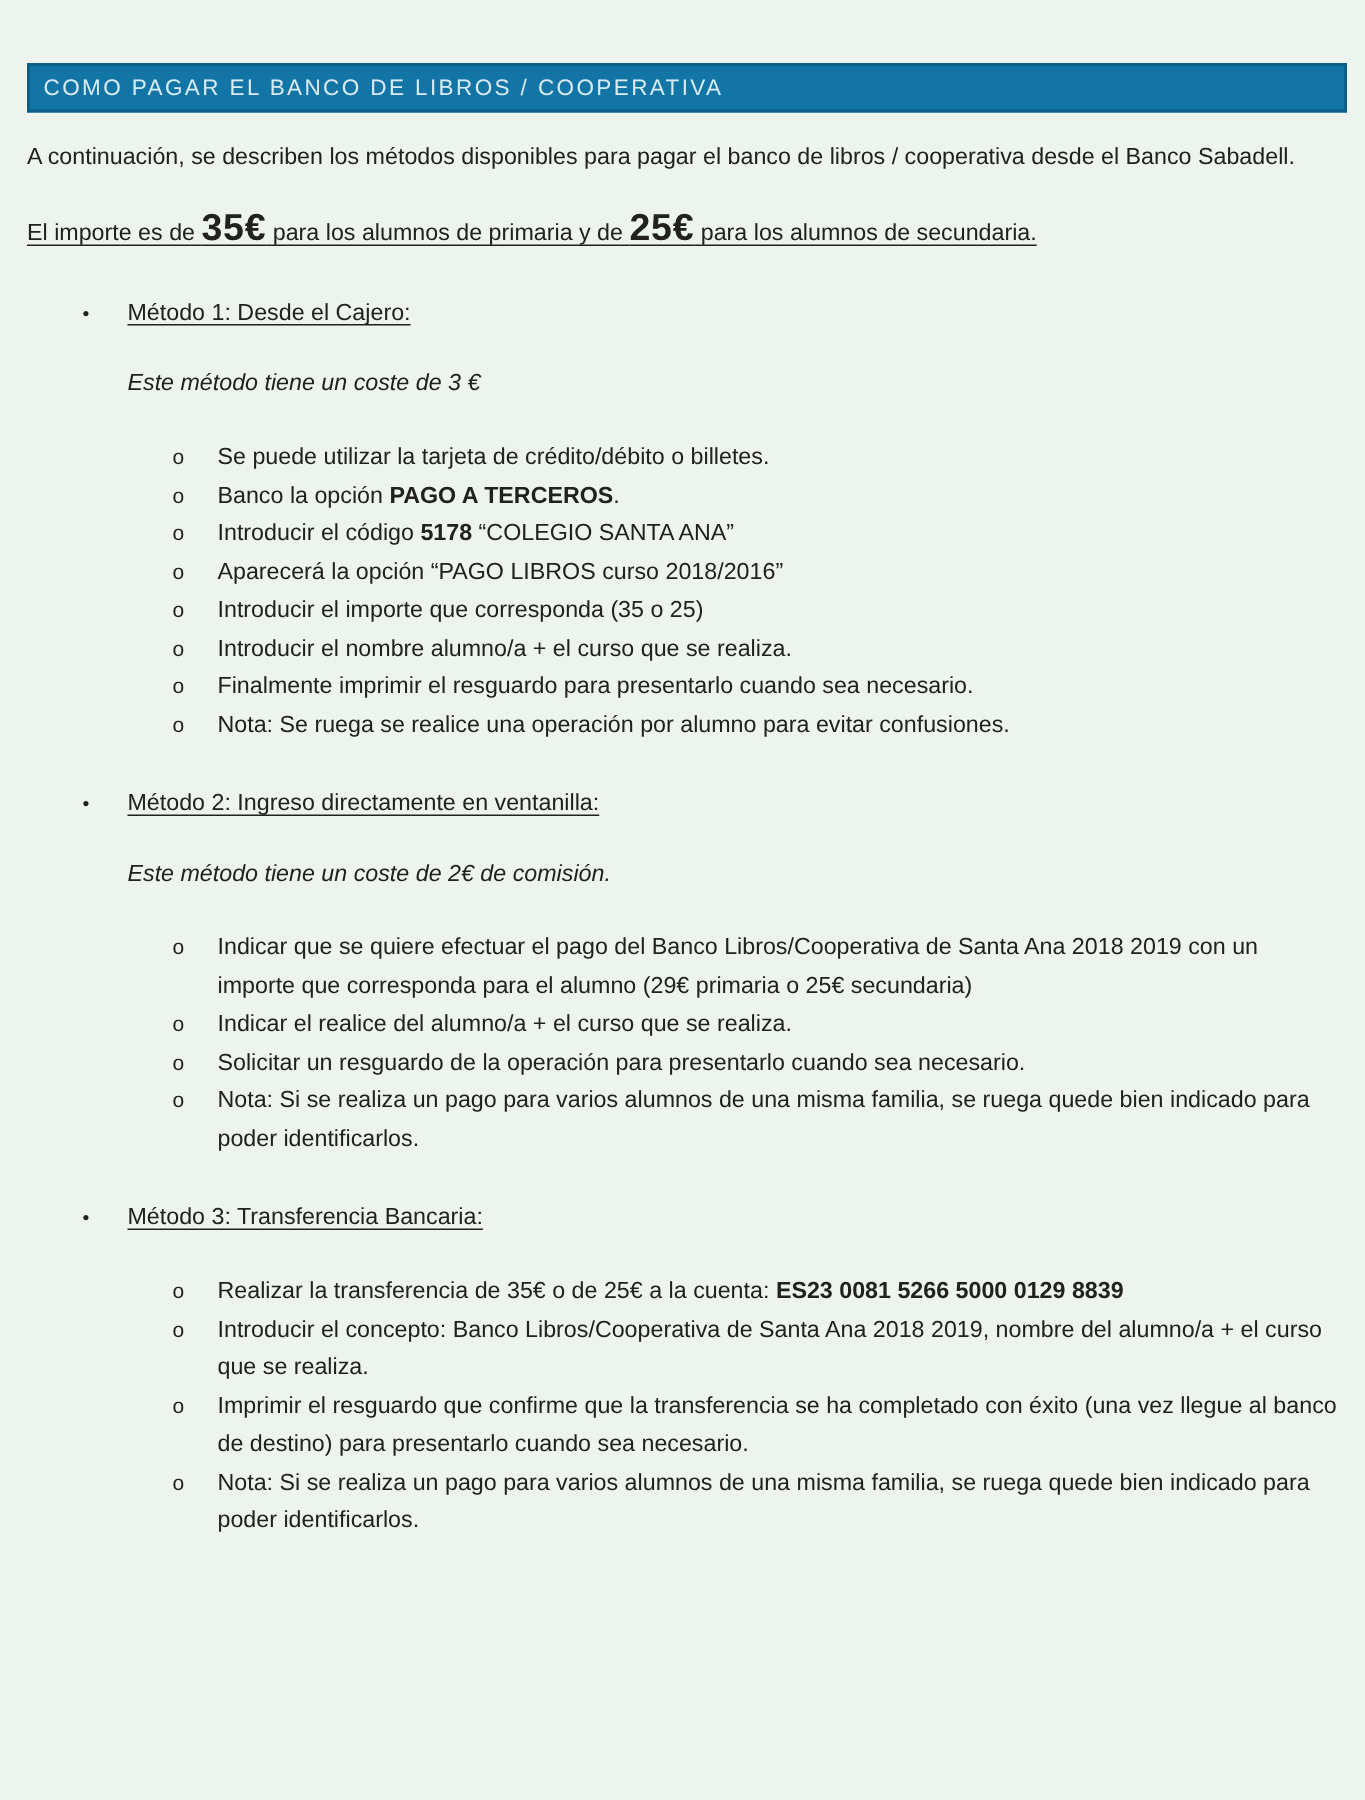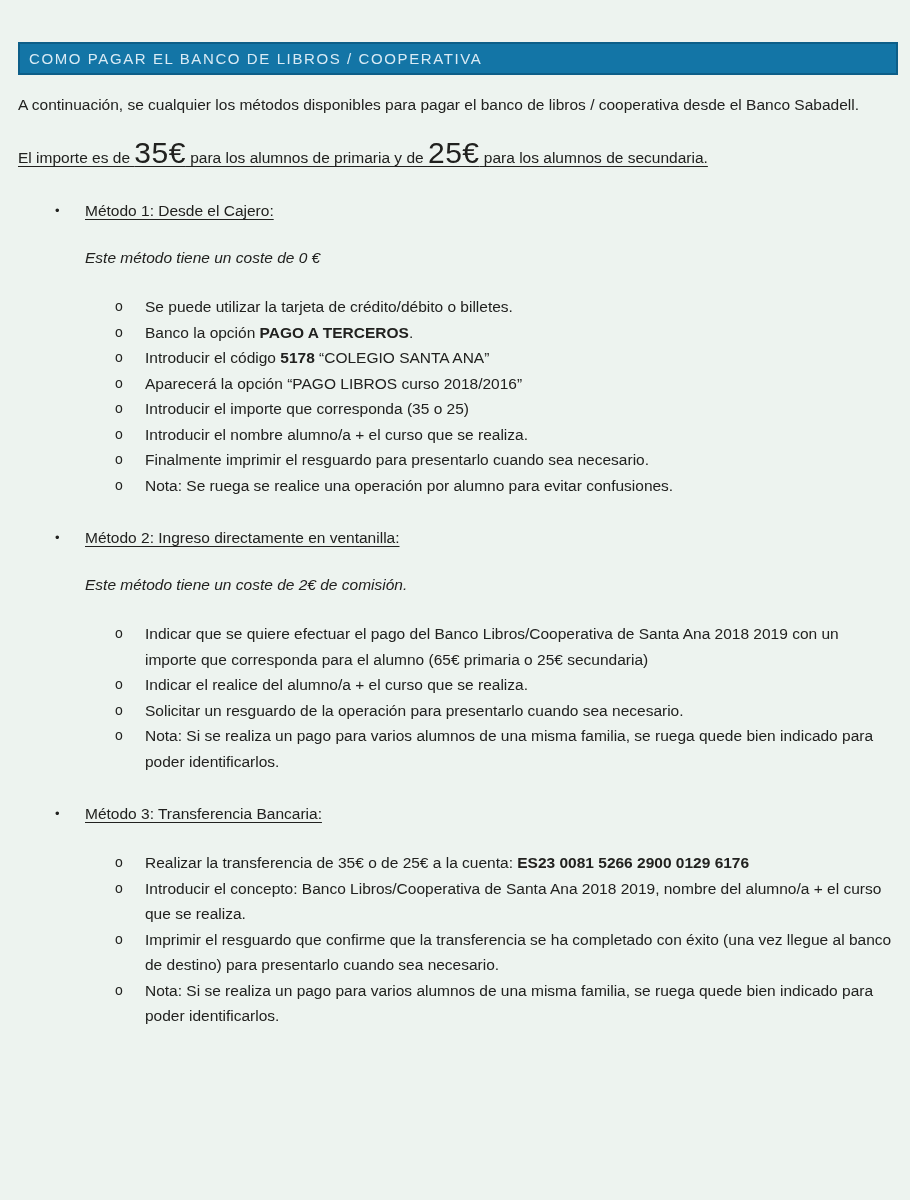--- a/index.html
+++ b/index.html
@@ -84,7 +84,7 @@
     <span>COMO PAGAR EL BANCO DE LIBROS / COOPERATIVA</span>
   </div>
 
-  <p class="para p1"><span>A continuación, se cualquier los métodos disponibles para pagar el banco de libros / cooperativa desde el Banco Sabadell.</span></p>
+  <p class="para p1"><span>A continuación, se describen los métodos disponibles para pagar el banco de libros / cooperativa desde el Banco Sabadell.</span></p>
 
 
   <p class="para p3"><span>El importe es de </span><span class="bb">35€</span><span> para los alumnos de primaria y de </span><span class="bb">25€</span><span> para los alumnos de secundaria.</span></p>

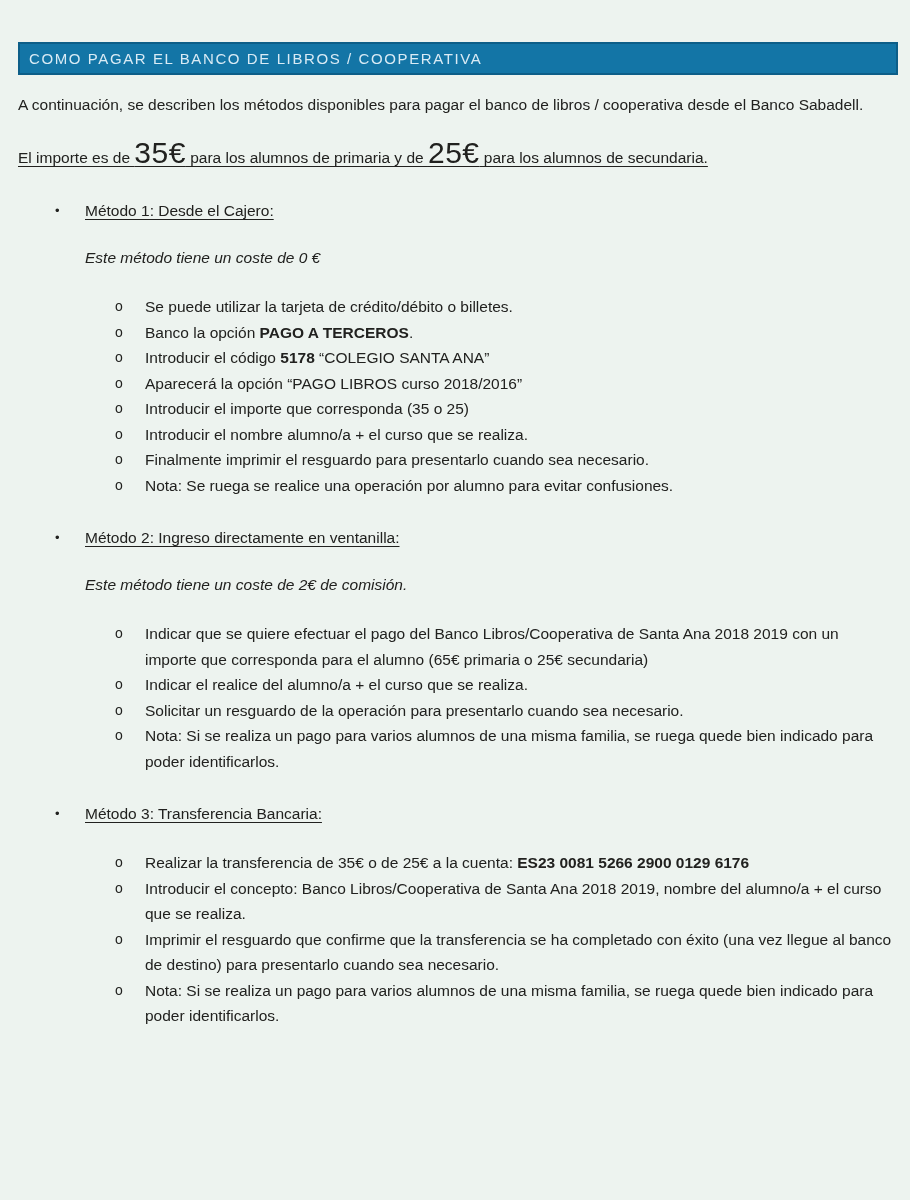--- a/index.html
+++ b/index.html
@@ -36,7 +36,7 @@
   .para.p2 { margin-top: 20px; }
   .para.p3 { margin-top: 21px; text-decoration: underline; text-underline-offset: 3px; }
   .b  { font-weight: bold; }
-  .bb { font-weight: normal; font-size: 30px; letter-spacing: 0.5px; }
+  .bb { font-weight: bold; font-size: 25px; letter-spacing: 0.5px; }
   .method { margin-top: 27px; }
   .method-heading-row {
     display: flex;

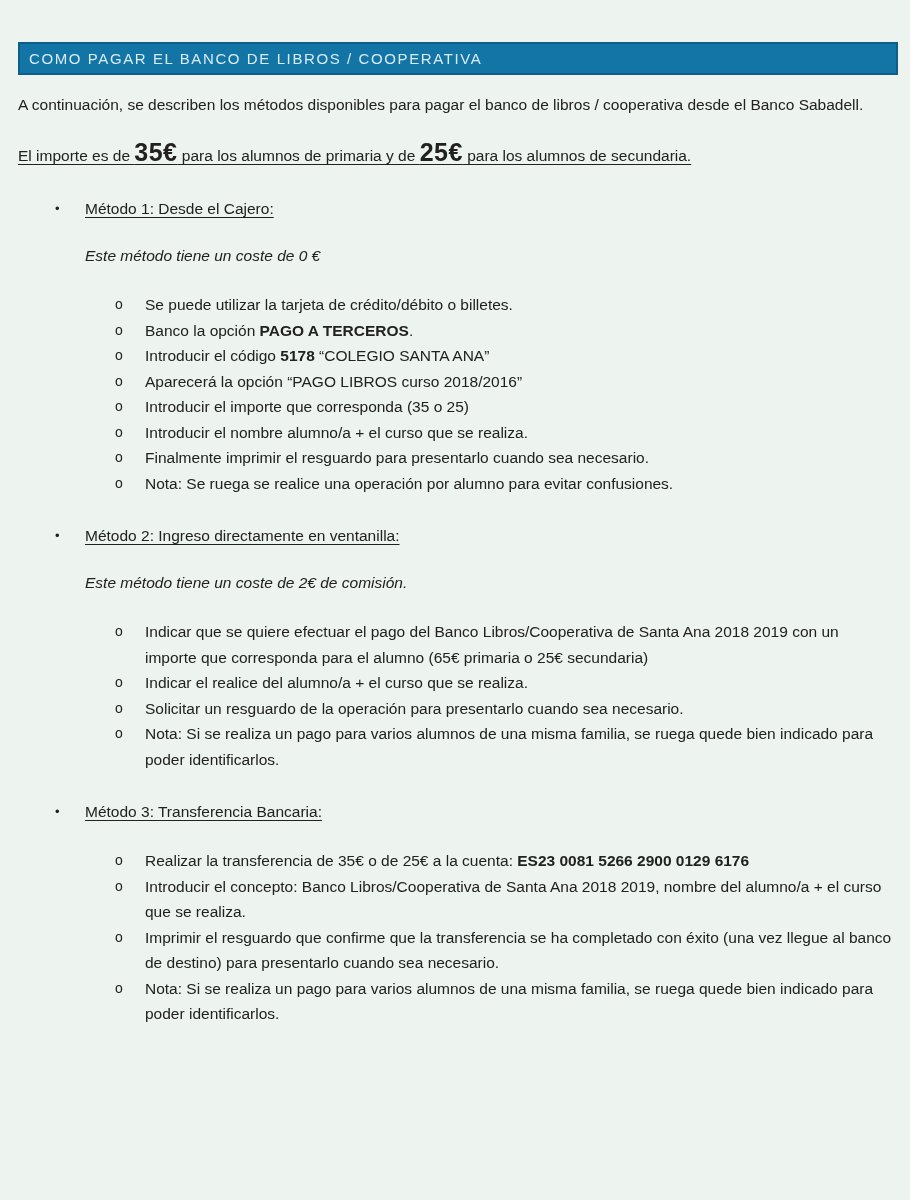--- a/index.html
+++ b/index.html
@@ -95,7 +95,7 @@
       <span class="bullet">•</span>
       <span class="method-heading">Método 1: Desde el Cajero:</span>
     </div>
-    <p class="method-note italic"><span>Este método tiene un coste de 0 €</span></p>
+    <p class="method-note italic"><span>Este método tiene un coste de 3 €</span></p>
     <div class="sub-list">
   <div class="step">
     <span class="sub-marker">o</span>

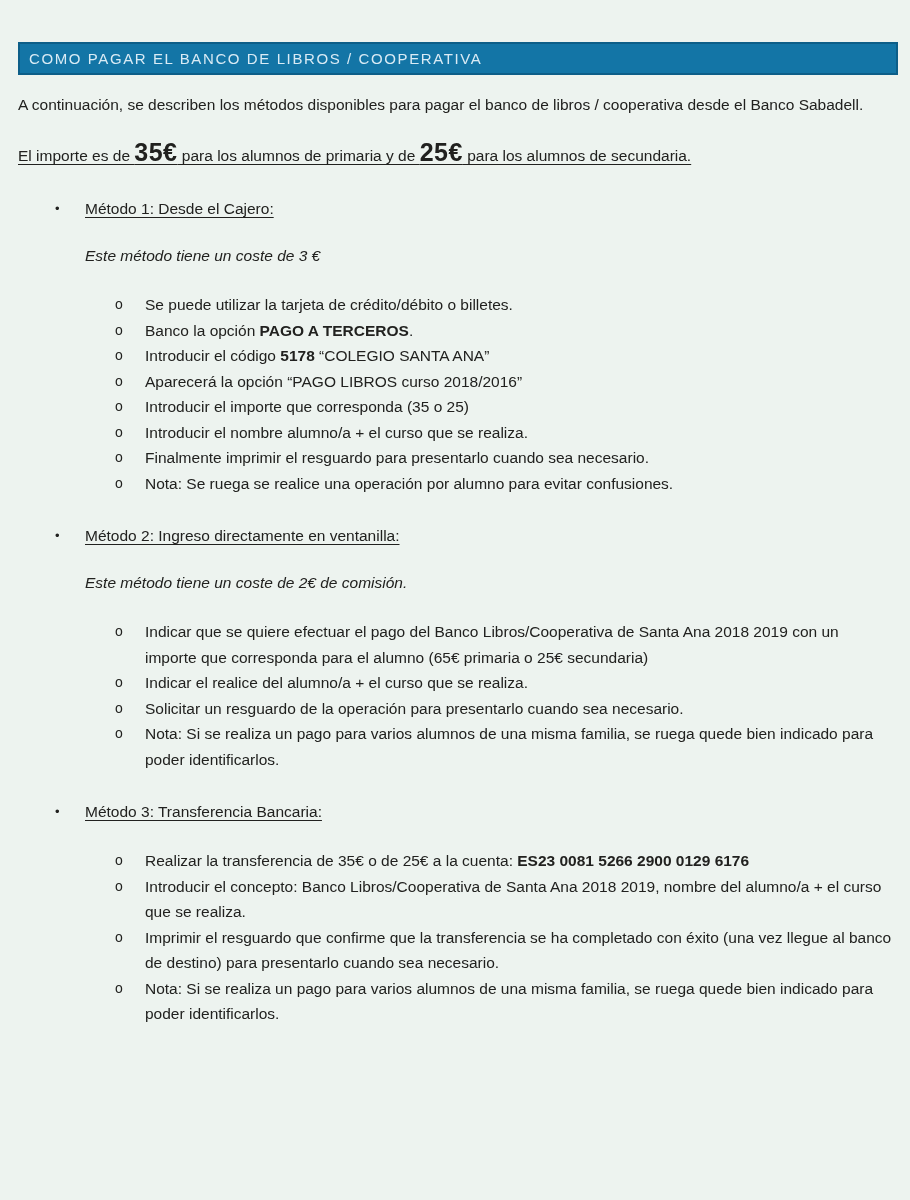--- a/index.html
+++ b/index.html
@@ -148,7 +148,7 @@
     <div class="sub-list">
   <div class="step">
     <span class="sub-marker">o</span>
-    <span class="step-text"><span>Indicar que se quiere efectuar el pago del Banco Libros/Cooperativa de Santa Ana 2018 2019 con un importe que corresponda para el alumno (65€ primaria o 25€ secundaria)</span></span>
+    <span class="step-text"><span>Indicar que se quiere efectuar el pago del Banco Libros/Cooperativa de Santa Ana 2018 2019 con un importe que corresponda para el alumno (29€ primaria o 25€ secundaria)</span></span>
   </div>
 
   <div class="step">

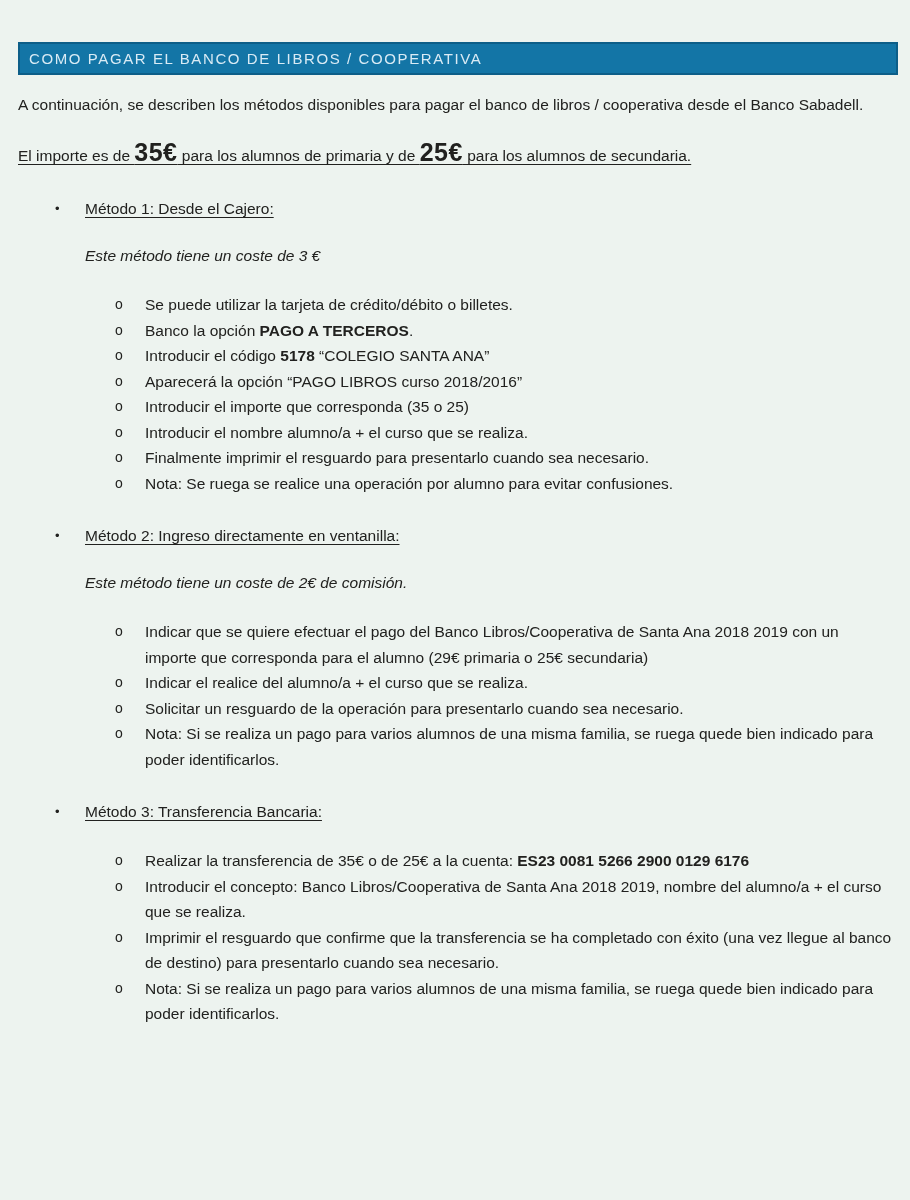--- a/index.html
+++ b/index.html
@@ -176,7 +176,7 @@
     <div class="sub-list">
   <div class="step">
     <span class="sub-marker">o</span>
-    <span class="step-text"><span>Realizar la transferencia de 35€ o de 25€ a la cuenta: </span><span class="b">ES23 0081 5266 2900 0129 6176</span></span>
+    <span class="step-text"><span>Realizar la transferencia de 35€ o de 25€ a la cuenta: </span><span class="b">ES23 0081 5266 5000 0129 8839</span></span>
   </div>
 
   <div class="step">

